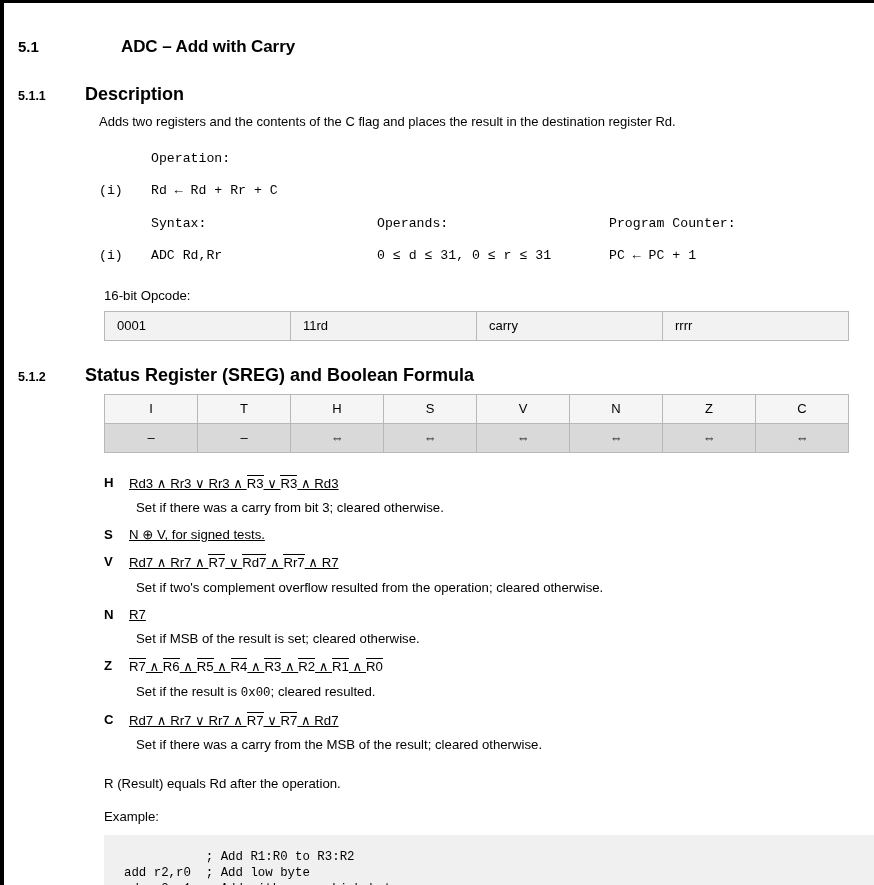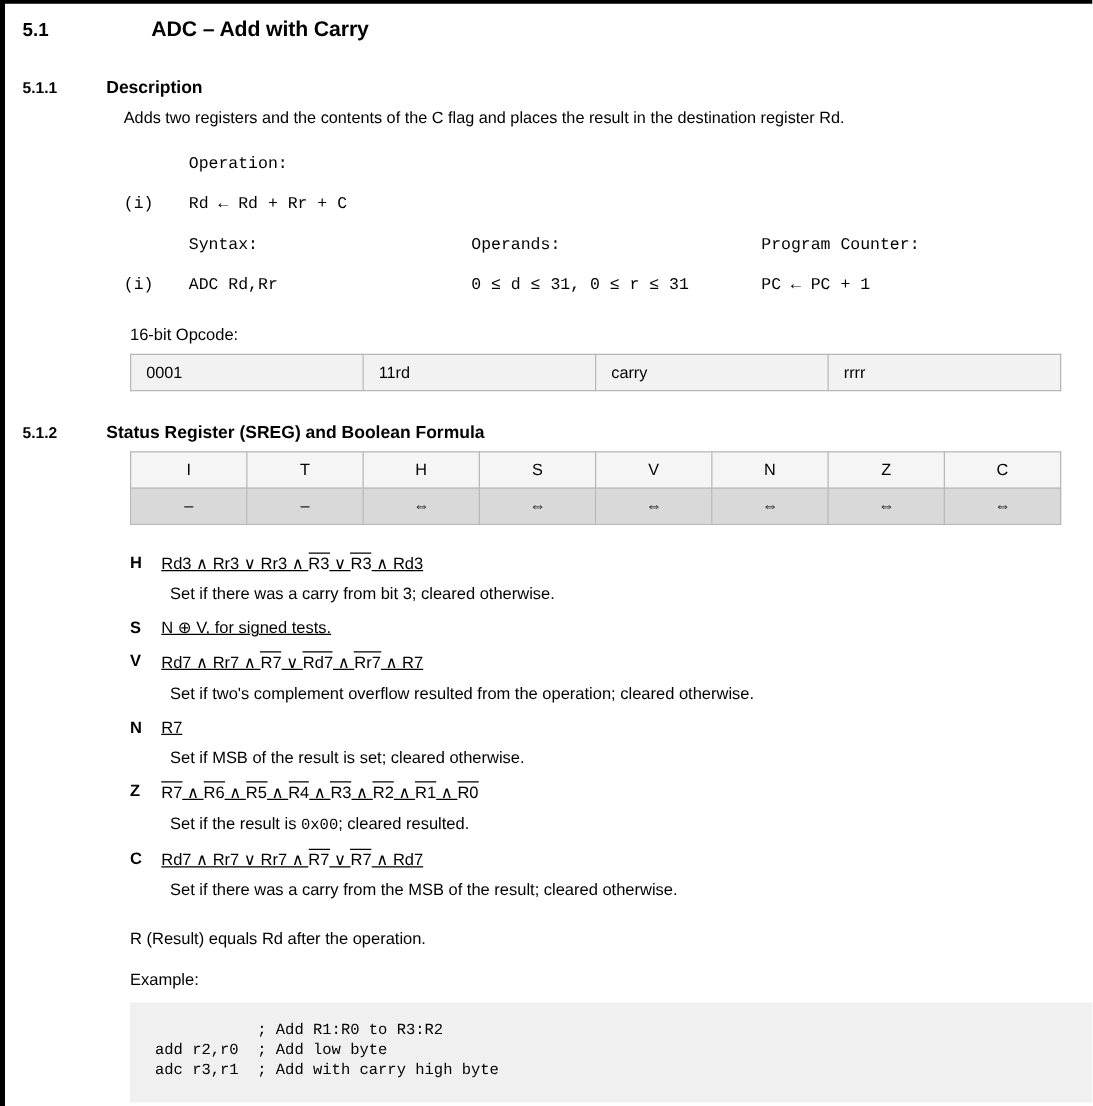--- a/index.html
+++ b/index.html
@@ -47,6 +47,7 @@
     font-size: 17px;
     font-weight: bold;
     letter-spacing: -0.1px;
+    margin-top: 23px;
   }
   .h2 {
     margin-top: 27px;

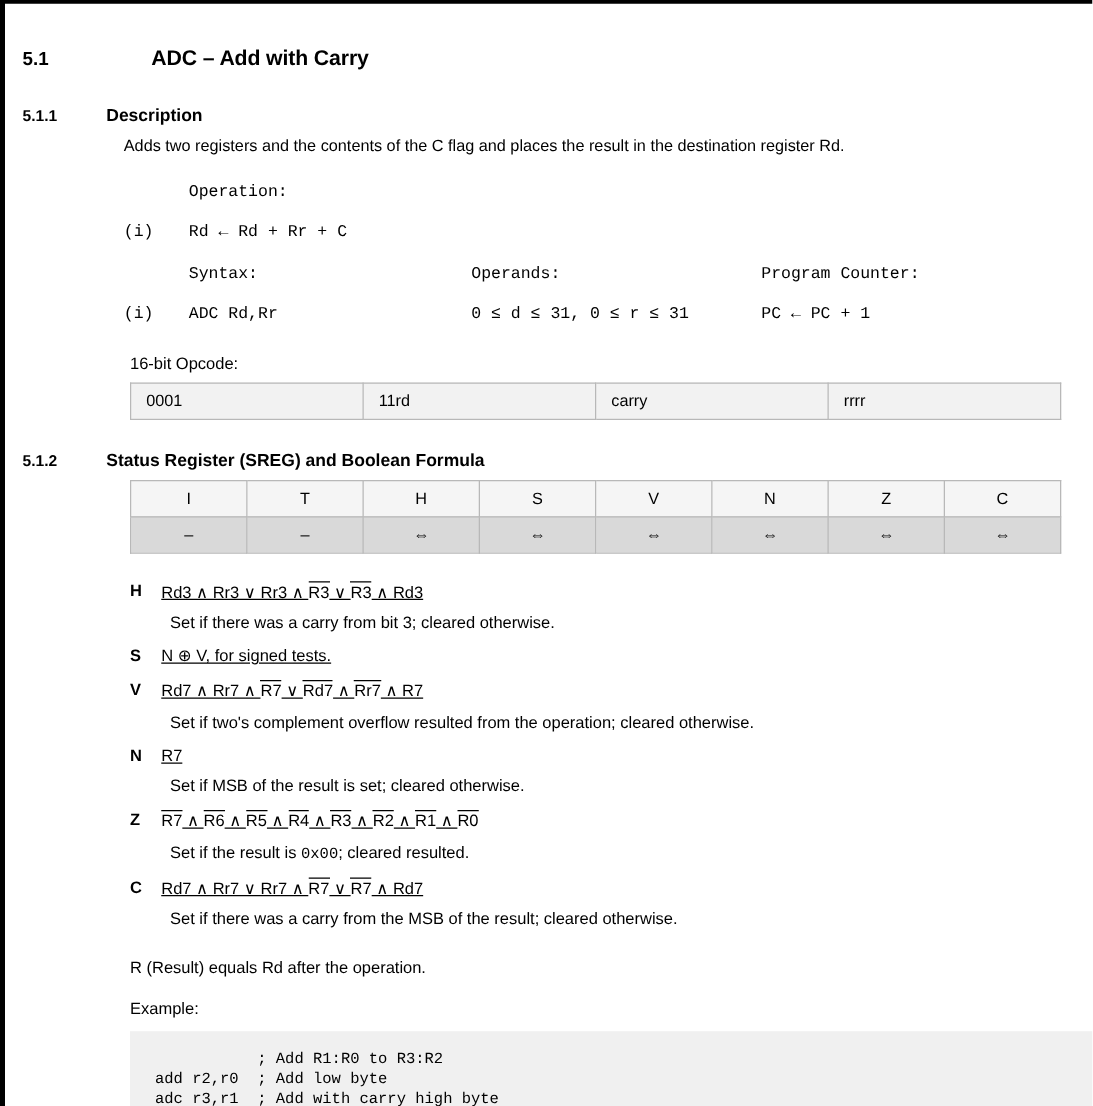--- a/index.html
+++ b/index.html
@@ -57,7 +57,7 @@
     width: 67px;
   }
   .h2 .h-txt {
-    font-size: 14px;
+    font-size: 18px;
     font-weight: bold;
   }
   .h2.tight { margin-top: 24px; }

